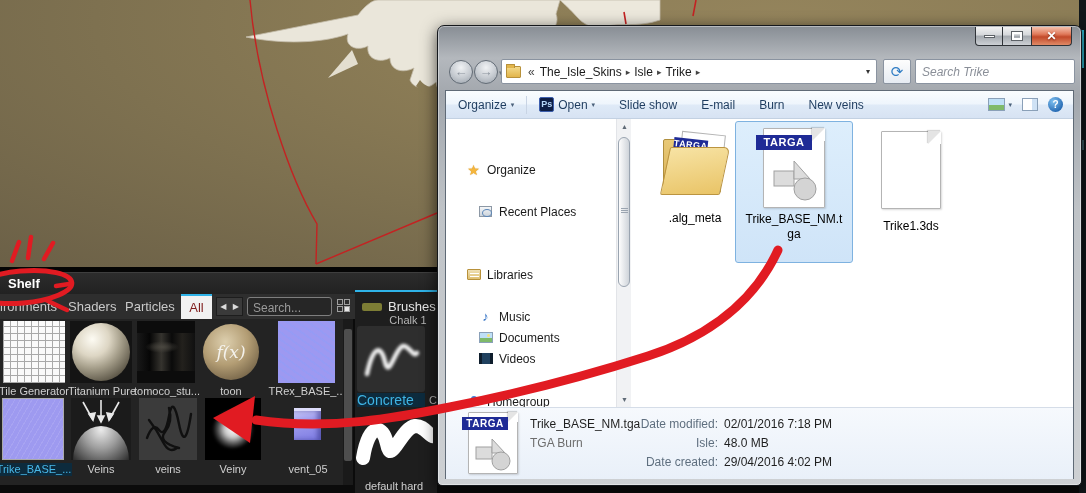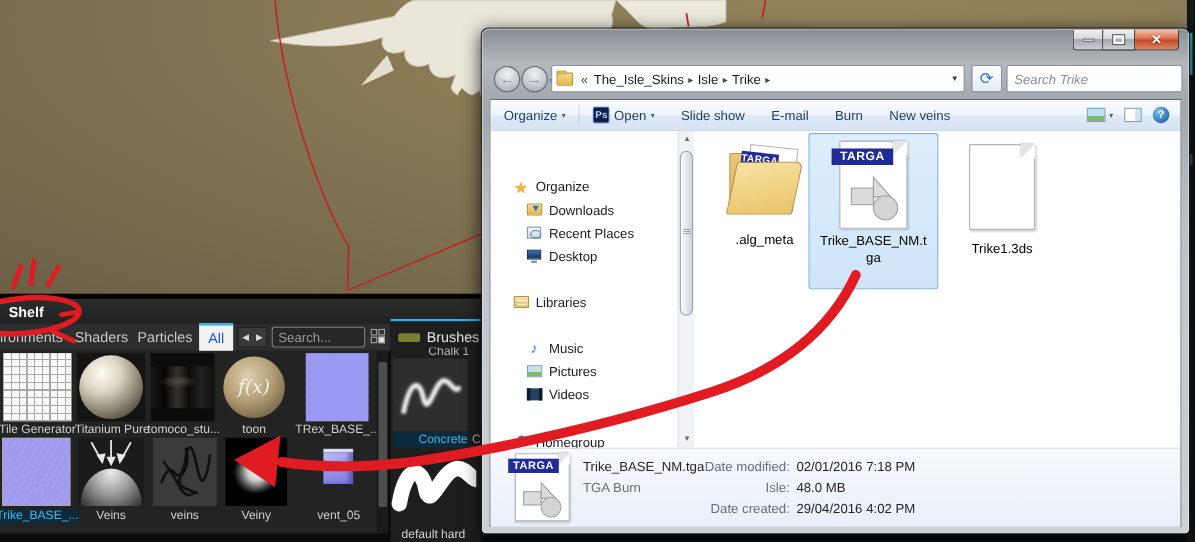--- a/index.html
+++ b/index.html
@@ -466,12 +466,6 @@
             <span class="ico star">★</span>
             <span class="lbl">Organize</span>
           </div>
-        <div class="nav-item child" style="top:63px">
-            <span class="ico">
-              <span class="fold dl"></span>
-            </span>
-            <span class="lbl">Downloads</span>
-          </div>
         <div class="nav-item child" style="top:84px">
             <span class="ico">
               <span class="recent"></span>

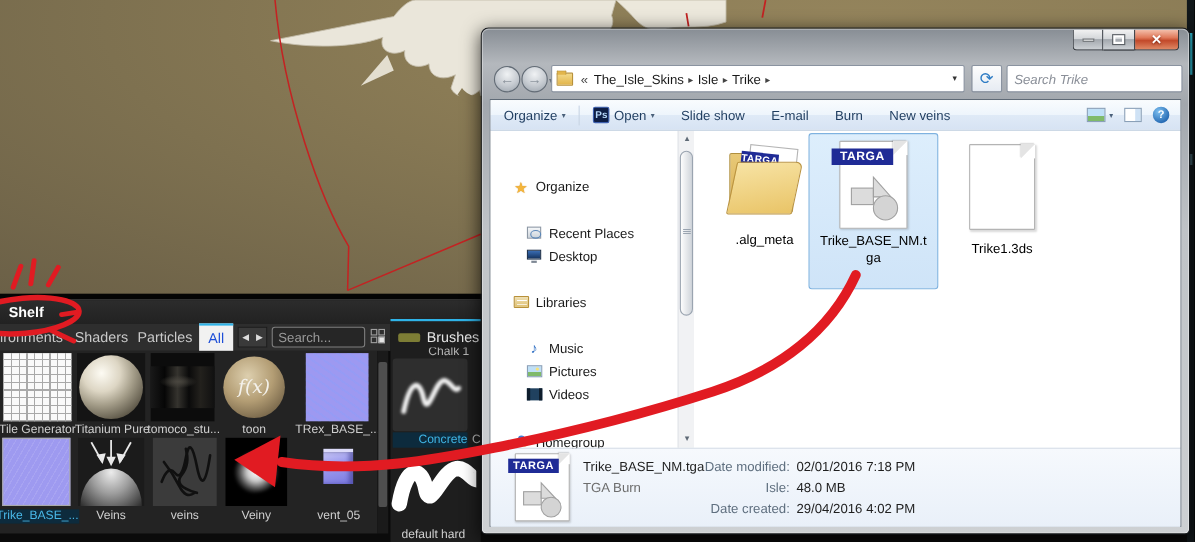--- a/index.html
+++ b/index.html
@@ -472,12 +472,6 @@
             </span>
             <span class="lbl">Recent Places</span>
           </div>
-        <div class="nav-item child" style="top:105px">
-            <span class="ico">
-              <span class="desk"></span>
-            </span>
-            <span class="lbl">Desktop</span>
-          </div>
         <div class="nav-item group" style="top:147px">
             <span class="ico">
               <span class="fold lib"></span>

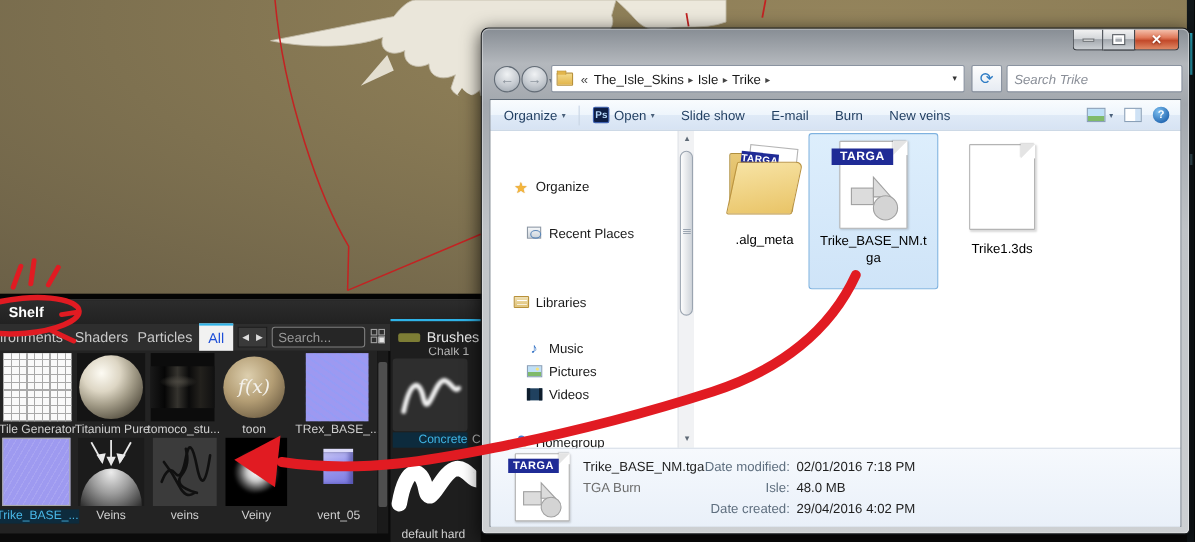--- a/index.html
+++ b/index.html
@@ -19,7 +19,7 @@
   .shelf-tabs { position:absolute; left:0; top:294px; width:355px; height:25px; background:#2e2e2e; }
   .stab { position:absolute; top:0; height:25px; line-height:25px; color:#c9c9c9; font-size:13px; }
   .stab-all { position:absolute; left:181px; top:0; width:31px; height:25px; background:#f1f1f1;
-    color:#1d4ed8; font-size:13px; text-align:center; line-height:23px; border-top:2px solid #2fb3e8; }
+    color:#7f1d1d; font-size:13px; text-align:center; line-height:23px; border-top:2px solid #2fb3e8; }
   .tab-arrows { position:absolute; left:216px; top:3px; width:27px; height:19px; background:#3a3a3a;
     border:1px solid #1d1d1d; display:flex; align-items:center; justify-content:space-around;
     color:#dcdcdc; font-size:8px; }

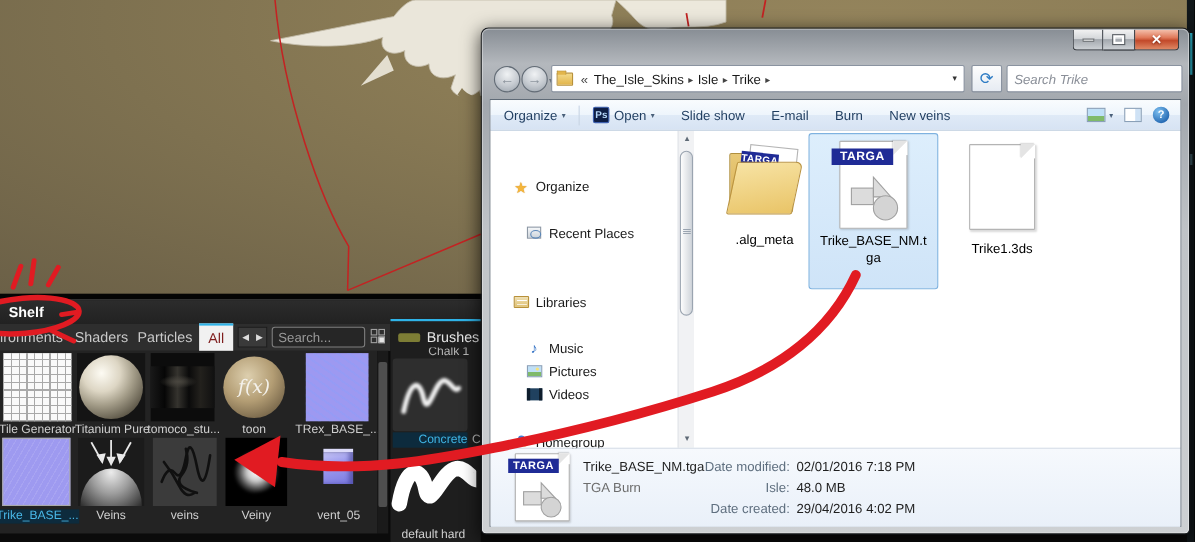--- a/index.html
+++ b/index.html
@@ -486,7 +486,7 @@
             <span class="ico">
               <span class="pic"></span>
             </span>
-            <span class="lbl">Pictures</span>
+            <span class="lbl">Documents</span>
           </div>
         <div class="nav-item child" style="top:231px">
             <span class="ico">

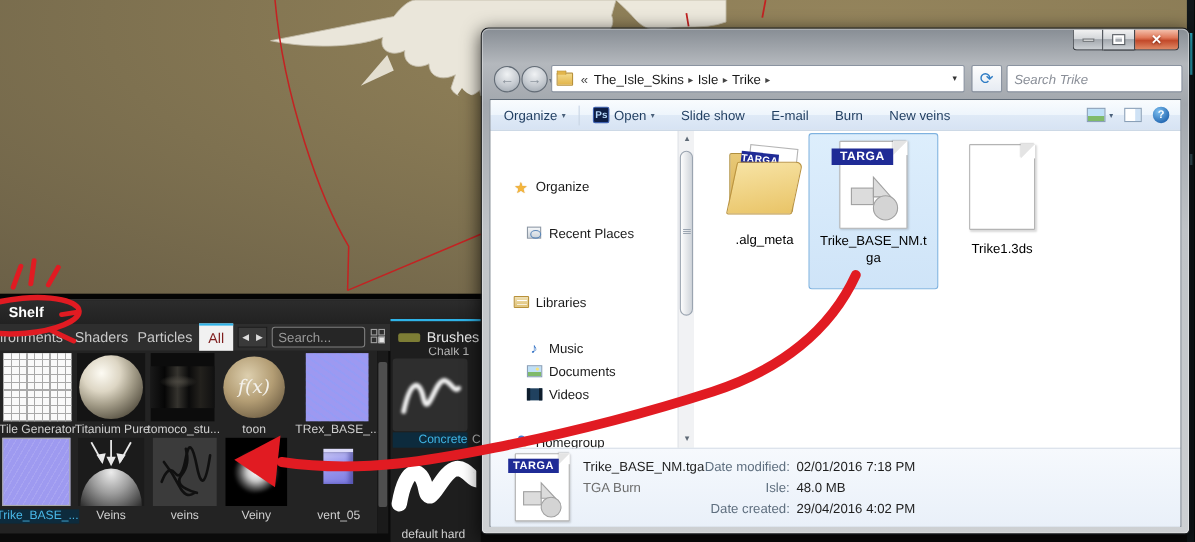--- a/index.html
+++ b/index.html
@@ -85,7 +85,7 @@
   .br-partial { position:absolute; left:0; top:24px; width:72px; height:8px; overflow:hidden; text-align:center; }
   .br-partial span { display:inline-block; transform:translateY(-6px); color:#b5b5b5; font-size:11px;margin-left:34px; }
   .br-thumb1 { position:absolute; left:2px; top:34px; width:68px; height:66px; background:#2e2e2e; border-radius:3px; }
-  .br-lbl1 { position:absolute; left:2px; top:101px; width:68px; text-align:right; font-size:11px;
+  .br-lbl1 { position:absolute; left:2px; top:101px; width:68px; text-align:left; font-size:14px;
     color:#3fb4e4; background:#0d2b3d; height:14px; line-height:14px; }
   .br-clip { position:absolute; left:74px; top:101px; color:#b5b5b5; font-size:11px; height:14px; line-height:14px; }
   .br-thumb2 { position:absolute; left:0px; top:118px; width:78px; height:70px; }

